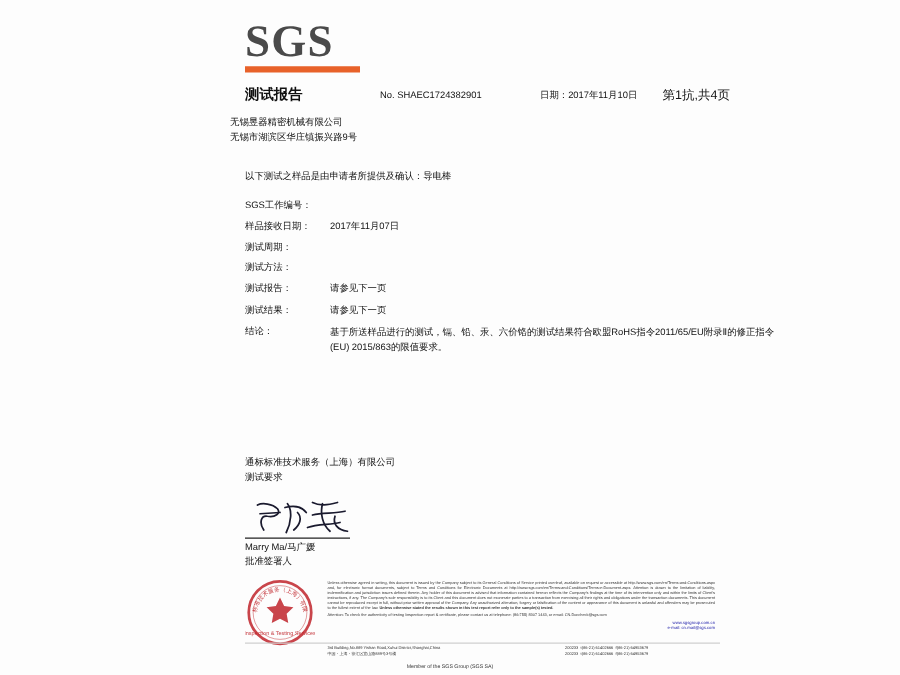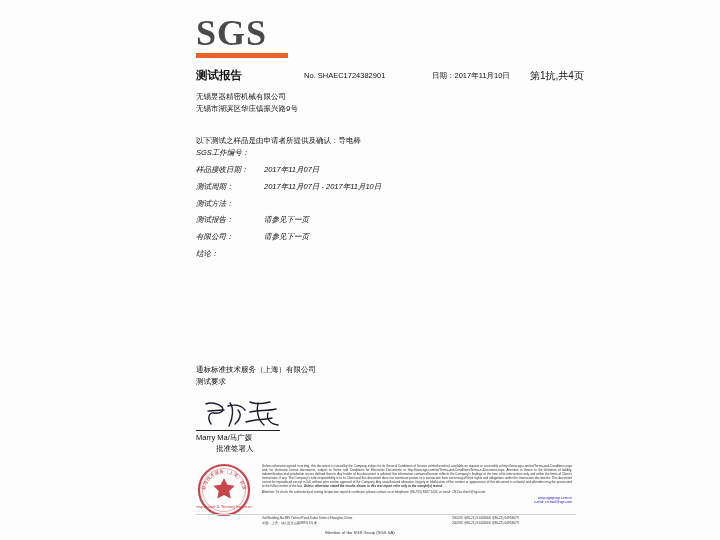--- a/index.html
+++ b/index.html
@@ -77,12 +77,11 @@
   
   .company {
     position: absolute;
-    left: 196px;
+    left: 184px;
     top: 92px;
     font-size: 7.5px;
     line-height: 11.5px;
     color: #111;
-    font-family: Liberation Mono, monospace;
   }
 
   

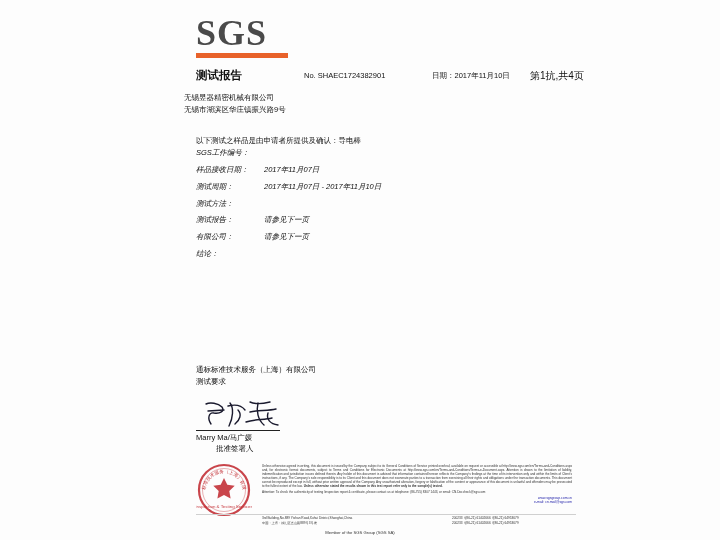--- a/index.html
+++ b/index.html
@@ -97,11 +97,10 @@
   .details {
     position: absolute;
     left: 196px;
-    top: 148px;
+    top: 159px;
     width: 430px;
     font-size: 7.5px;
     color: #111;
-    font-style: italic;
   }
   .detail-row {
     display: flex;

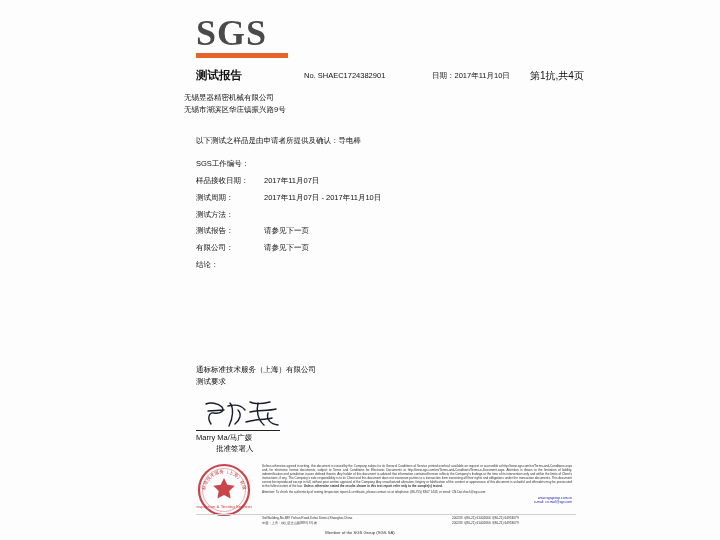--- a/index.html
+++ b/index.html
@@ -264,7 +264,6 @@
     </div>
     <div class="detail-row">
       <div class="detail-label">测试周期：</div>
-      <div class="detail-value">2017年11月07日 - 2017年11月10日</div>
     </div>
     <div class="detail-row">
       <div class="detail-label">测试方法：</div>

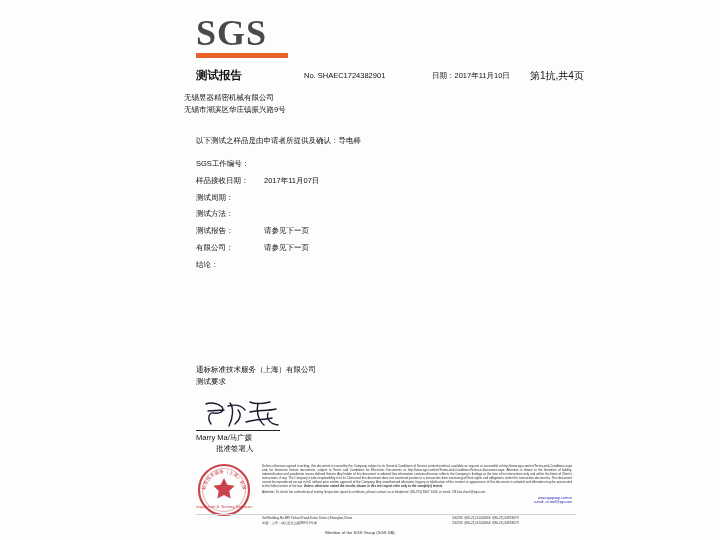--- a/index.html
+++ b/index.html
@@ -273,7 +273,7 @@
       <div class="detail-value">请参见下一页</div>
     </div>
     <div class="detail-row">
-      <div class="detail-label">有限公司：</div>
+      <div class="detail-label">测试结果：</div>
       <div class="detail-value">请参见下一页</div>
     </div>
     <div class="detail-row result">

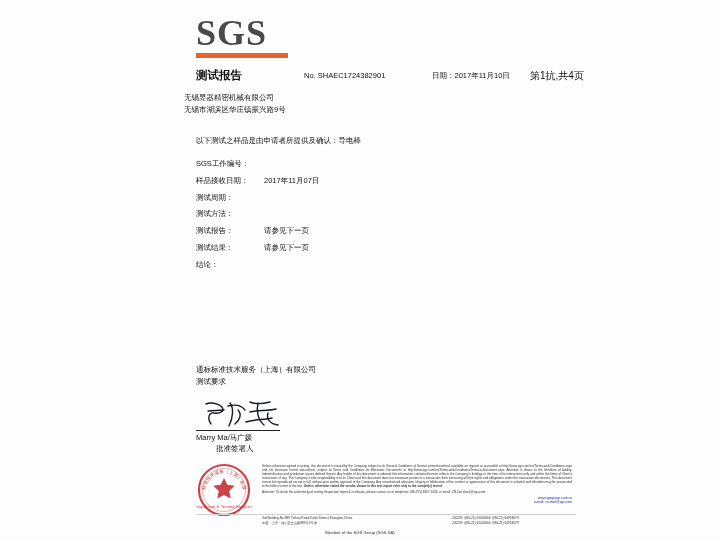--- a/index.html
+++ b/index.html
@@ -278,6 +278,7 @@
     </div>
     <div class="detail-row result">
       <div class="detail-label">结论：</div>
+      <div class="detail-value">基于所送样品进行的测试，镉、铅、汞、六价铬的测试结果符合欧盟RoHS指令2011/65/EU附录Ⅱ的修正指令(EU) 2015/863的限值要求。</div>
     </div>
   </div>
 

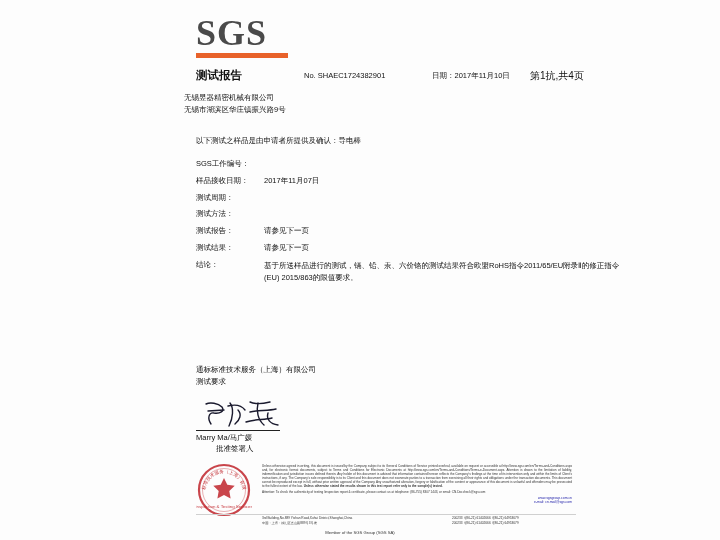--- a/index.html
+++ b/index.html
@@ -157,7 +157,6 @@
     top: 444px;
     font-size: 7.5px;
     color: #111;
-    margin-left: 20px;
   }
 
   

